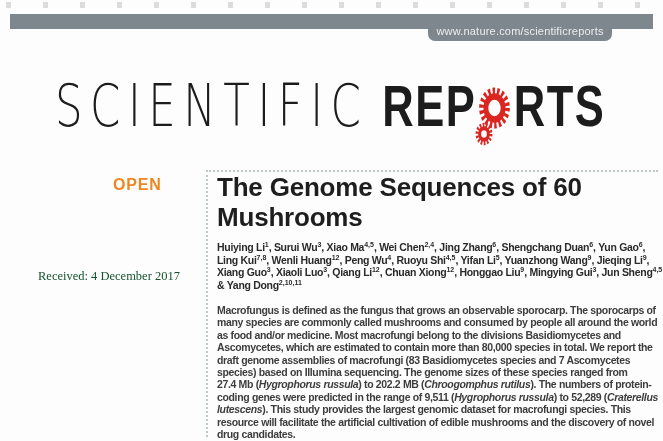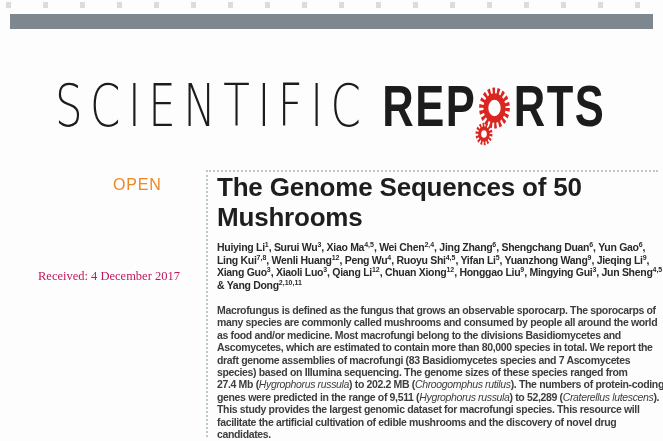--- a/index.html
+++ b/index.html
@@ -49,6 +49,9 @@
 
   <div class="graybar" style="background: rgb(126, 135, 142);"></div>
 
+  <div class="urltab" style="background: rgb(126, 135, 142);">
+    <span>www.nature.com/scientificreports</span>
+  </div>
 
   <div class="logo">
     <span class="light">SCIENTIFIC</span><span class="light" style="letter-spacing:0;">&nbsp;</span><span class="bold">REP</span><svg class="gear-svg" width="46" height="46" viewBox="0 0 46 46">

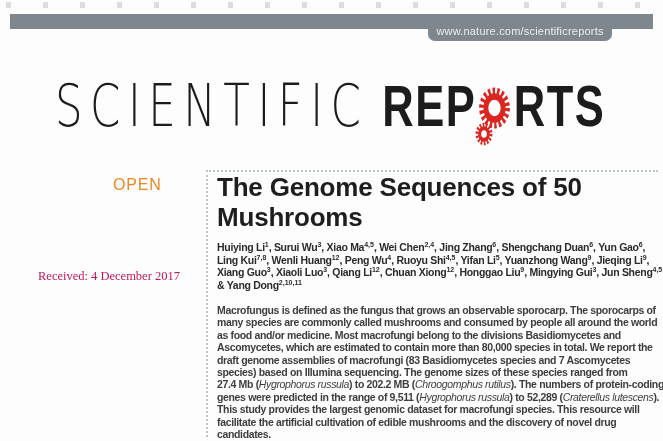--- a/index.html
+++ b/index.html
@@ -24,7 +24,7 @@
   .hrule{position:absolute;left:206px;top:170px;width:452px;border-top:2px dotted #bcc7c8;}
   .vrule{position:absolute;left:206px;top:170px;height:267px;border-left:2px dotted #bcc7c8;}
   
-  .open{position:absolute;left:113px;top:176px;font-size:16px;font-weight:400;letter-spacing:.8px;}
+  .open{position:absolute;left:113px;top:176px;font-size:16px;font-weight:700;letter-spacing:.8px;}
   
   .title{position:absolute;left:217px;top:172px;width:430px;font-size:26px;line-height:30px;
          font-weight:700;color:#1e1e1e;letter-spacing:-.2px;}

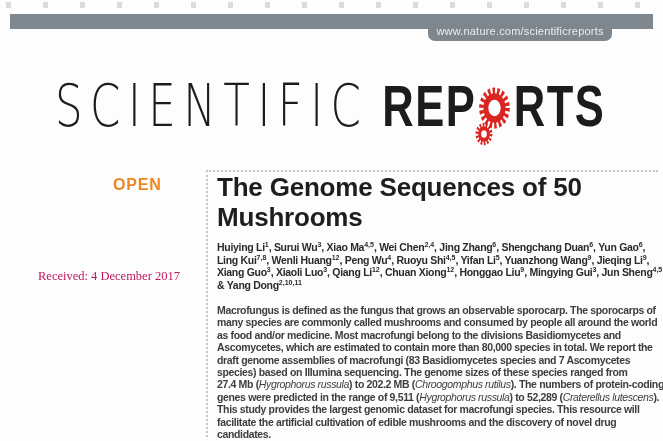--- a/index.html
+++ b/index.html
@@ -71,7 +71,7 @@
 
   <div class="open" style="color: rgb(238, 135, 34);">OPEN</div>
 
-  <h1 class="title" style="margin:0;">The Genome Sequences of 50 Mushrooms</h1>
+  <h1 class="title" style="margin:0;">The Genome Sequences of 60 Mushrooms</h1>
 
   <div class="authors"><span>Huiying Li</span><sup>1</sup>, <span>Surui Wu</span><sup>3</sup>, <span>Xiao Ma</span><sup>4,5</sup>, <span>Wei Chen</span><sup>2,4</sup>, <span>Jing Zhang</span><sup>6</sup>, <span>Shengchang Duan</span><sup>6</sup>, <span>Yun Gao</span><sup>6</sup>, <span>Ling Kui</span><sup>7,8</sup>, <span>Wenli Huang</span><sup>12</sup>, <span>Peng Wu</span><sup>4</sup>, <span>Ruoyu Shi</span><sup>4,5</sup>, <span>Yifan Li</span><sup>5</sup>, <span>Yuanzhong Wang</span><sup>9</sup>, <span>Jieqing Li</span><sup>9</sup>, <span>Xiang Guo</span><sup>3</sup>, <span>Xiaoli Luo</span><sup>3</sup>, <span>Qiang Li</span><sup>12</sup>, <span>Chuan Xiong</span><sup>12</sup>, <span>Honggao Liu</span><sup>9</sup>, <span>Mingying Gui</span><sup>3</sup>, <span>Jun Sheng</span><sup>4,5</sup> &amp; <span>Yang Dong</span><sup>2,10,11</sup></div>
 

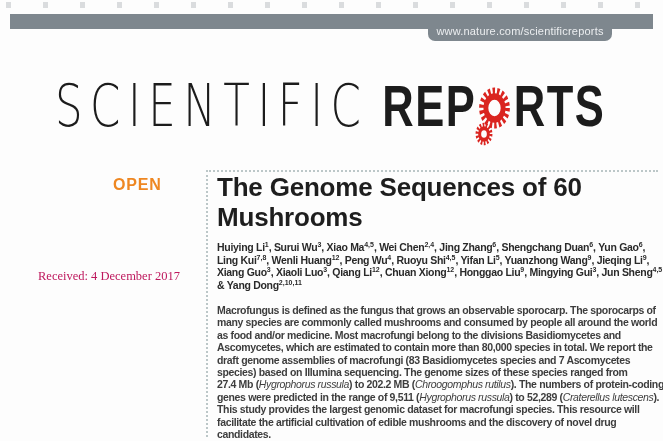--- a/index.html
+++ b/index.html
@@ -34,7 +34,7 @@
   .authors sup{font-size:7px;line-height:0;vertical-align:4px;letter-spacing:0;}
   
   .dates{position:absolute;left:38px;top:268px;font-family:"Liberation Serif",serif;
-         font-size:12.5px;line-height:17px;color:#be185d;}
+         font-size:12.5px;line-height:17px;color:#14532d;}
   
   .abstract{position:absolute;left:217px;top:304px;width:447px;font-size:10.5px;font-weight:700;
             line-height:12.4px;color:#3d3d3d;letter-spacing:-.35px;}

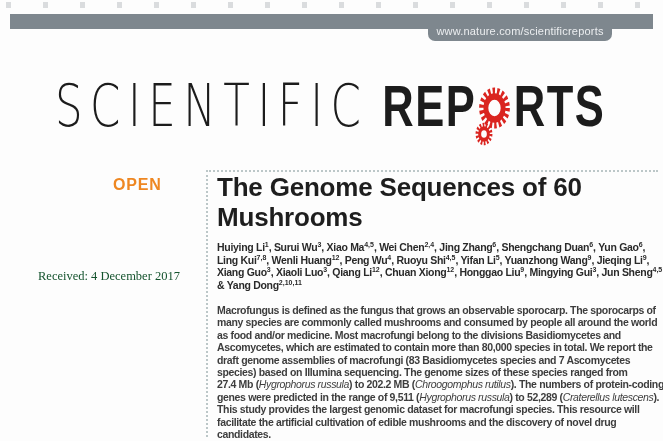--- a/index.html
+++ b/index.html
@@ -38,7 +38,7 @@
   
   .abstract{position:absolute;left:217px;top:304px;width:447px;font-size:10.5px;font-weight:700;
             line-height:12.4px;color:#3d3d3d;letter-spacing:-.35px;}
-  .abstract i{font-weight:400;}
+  .abstract i{font-weight:700;}
 </style>
 </head>
 <body>

